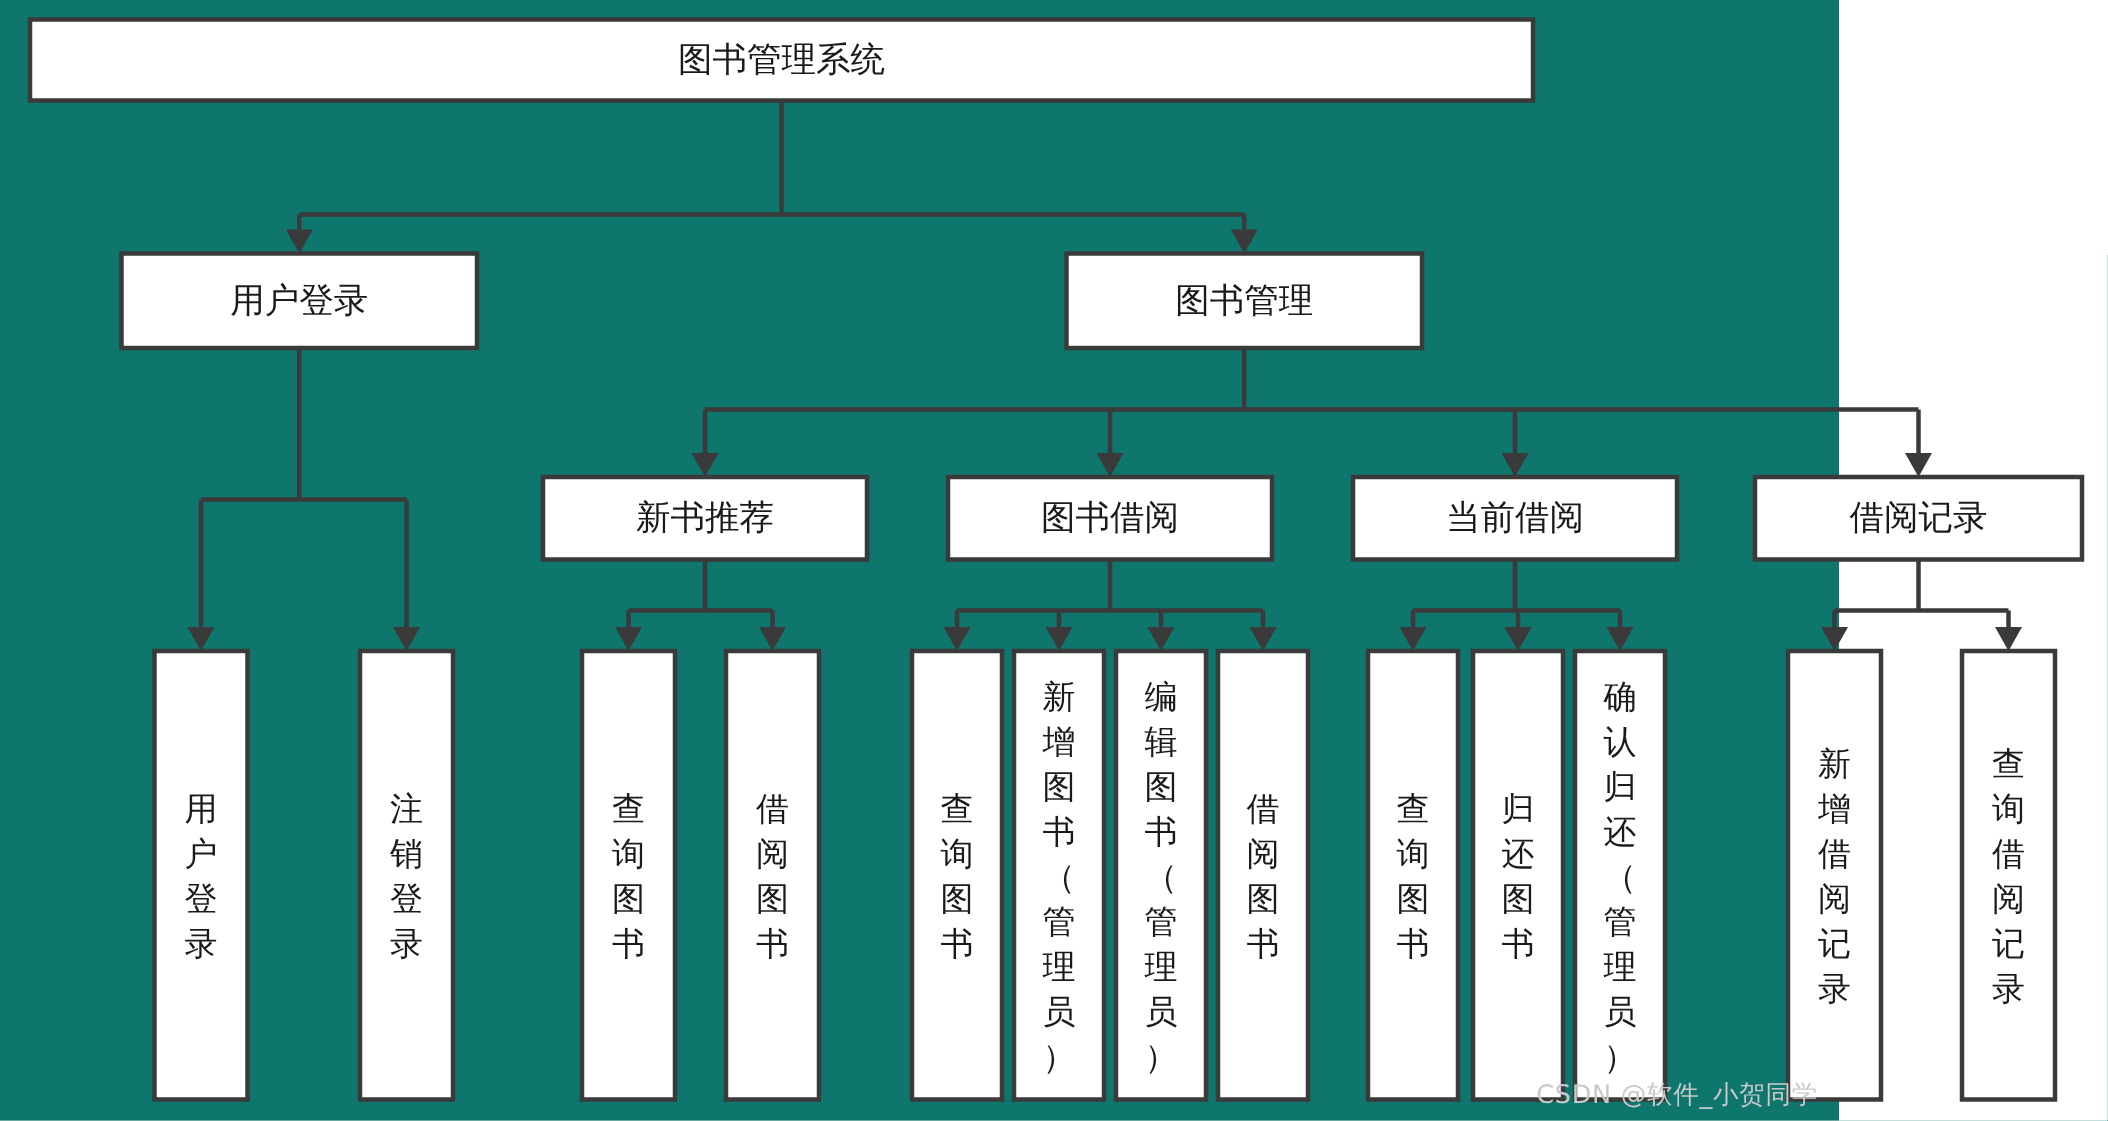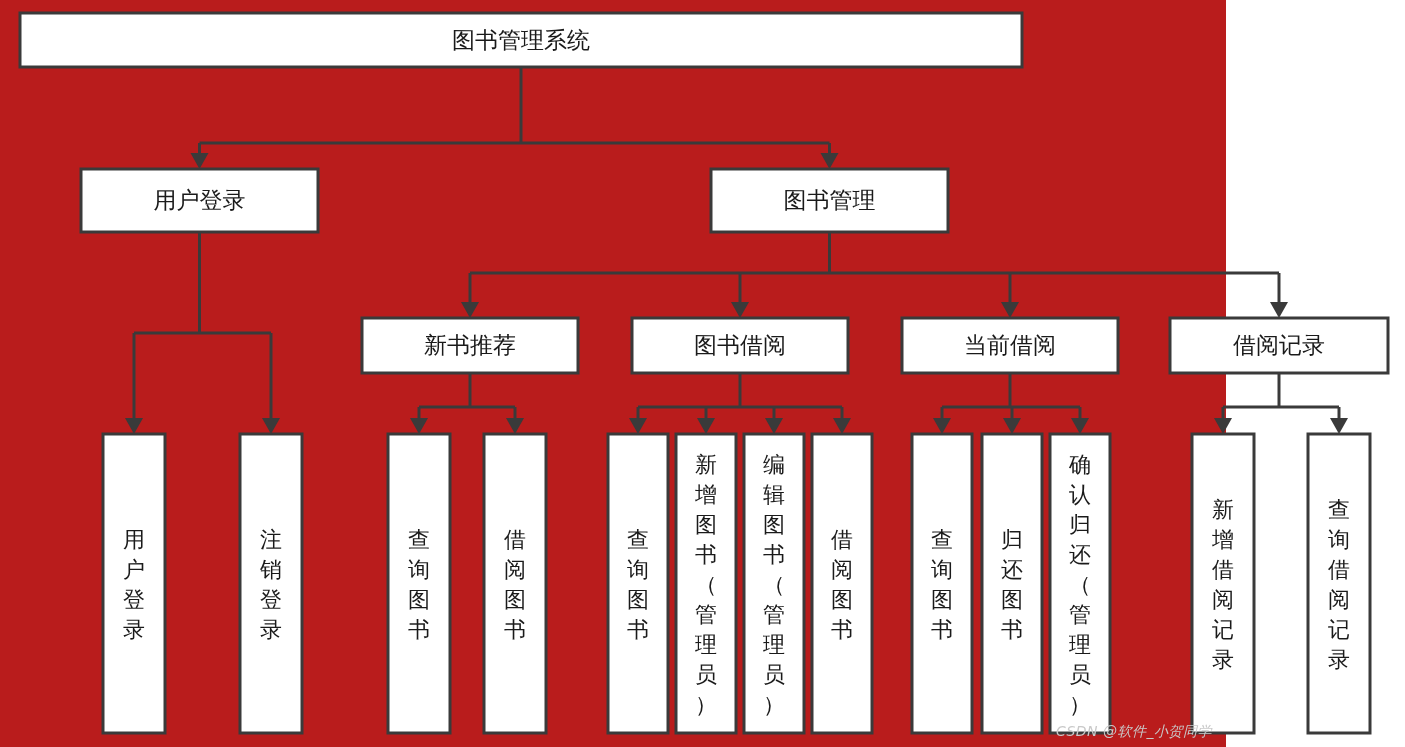--- a/index.html
+++ b/index.html
@@ -17,7 +17,7 @@
     position: relative;
     width: 1226px;
     height: 747px;
-    background: #b91c1c;
+    background: #0f766e;
   }
   svg#tree-svg {
     position: absolute;

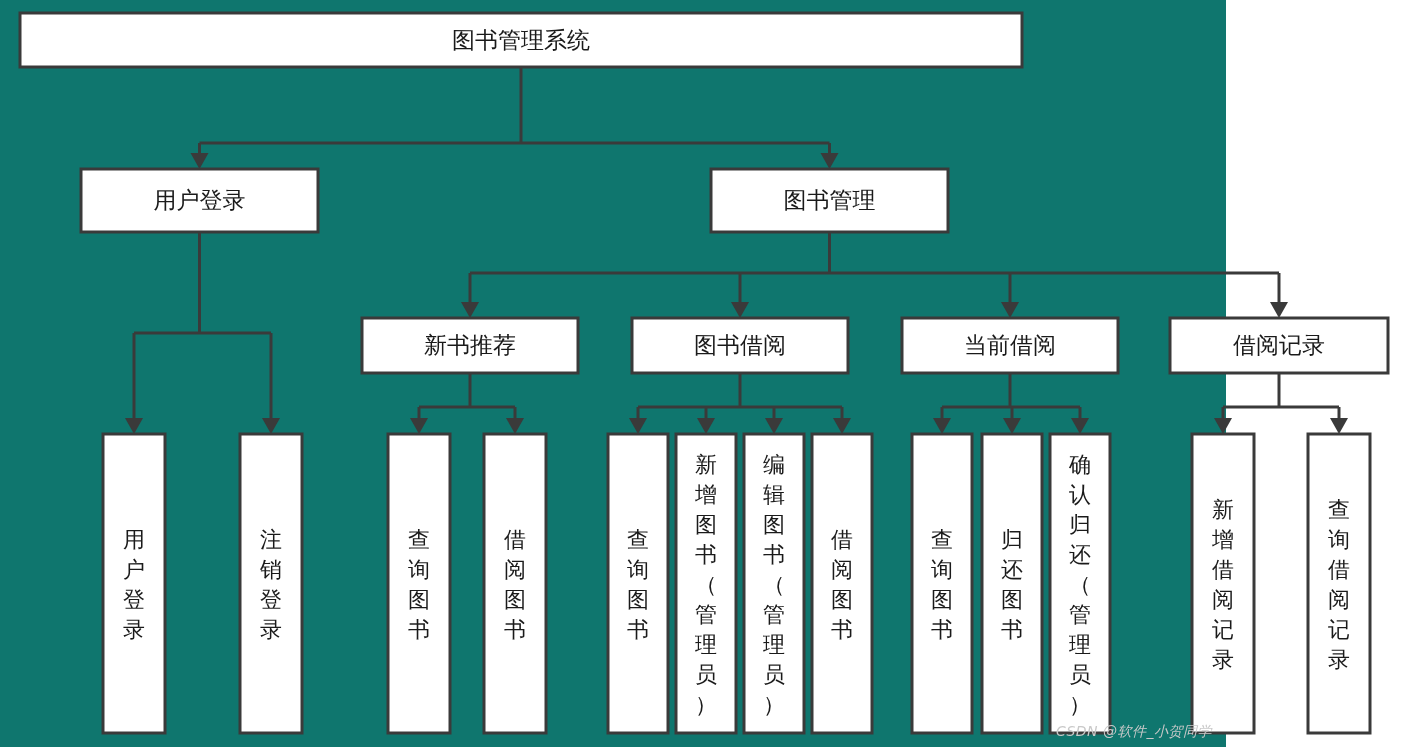--- a/index.html
+++ b/index.html
@@ -60,12 +60,11 @@
     right: 14px;
     bottom: 6px;
     font-family: "DejaVu Sans", "Liberation Sans", sans-serif;
-    font-size: 14px;
+    font-size: 17px;
     color: #c9c9c9;
     white-space: nowrap;
     letter-spacing: 0.5px;
     pointer-events: none;
-    font-style: italic;
   }
 </style>
 </head>

